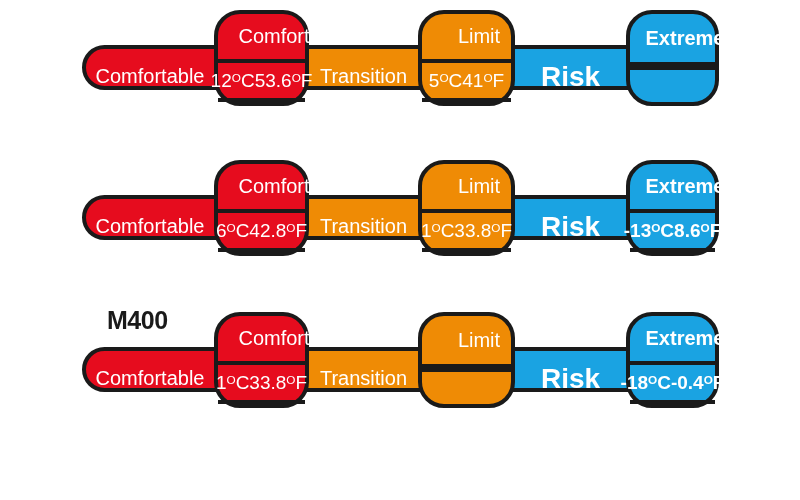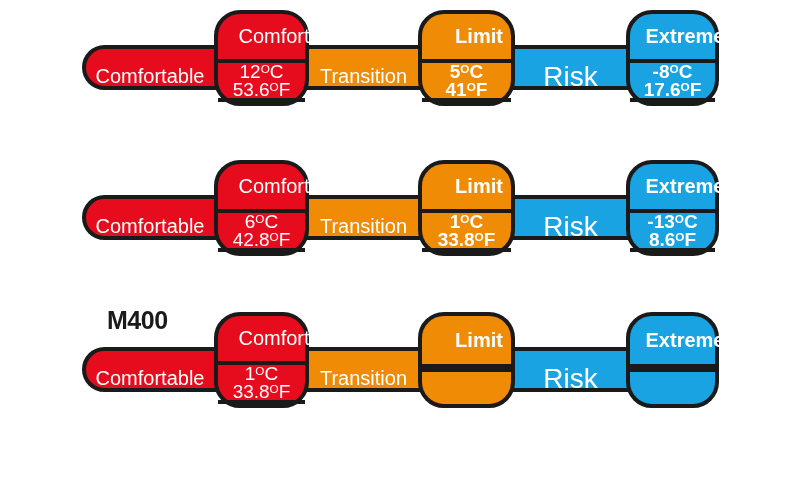--- a/index.html
+++ b/index.html
@@ -79,7 +79,7 @@
     color: var(--label_text, #ffffff);
   }
   .badge-comfort { left: 214px; width: 95px; background: var(--red, #e60c1e); }
-  .badge-limit   { left: 418px; width: 97px; background: var(--orange, #ef8b05); font-weight: bold; }
+  .badge-limit   { left: 418px; width: 97px; background: var(--orange, #ef8b05); }
   .badge-extreme { left: 626px; width: 93px; background: var(--blue, #1aa3e2); font-weight: bold; }
 
   .badge-label {

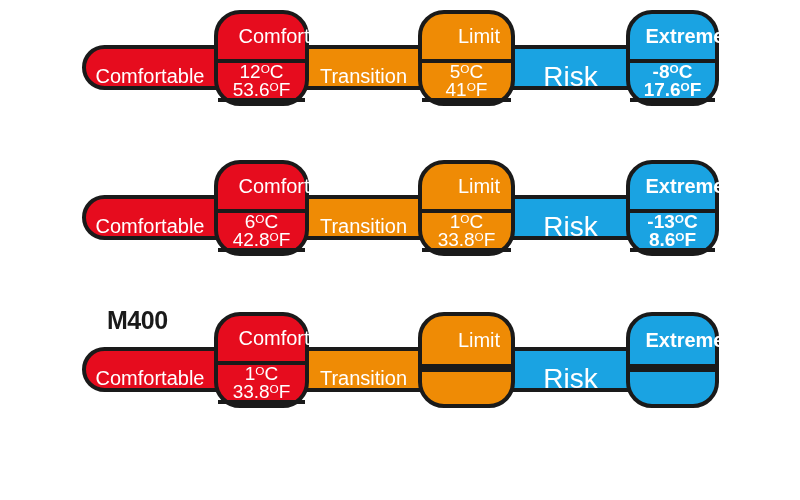--- a/index.html
+++ b/index.html
@@ -99,7 +99,7 @@
   .badge-temps {
     height: 37px;
     display: flex;
-    flex-direction: column;
+    flex-direction: row;
     align-items: center;
     justify-content: center;
     font-size: 19px;

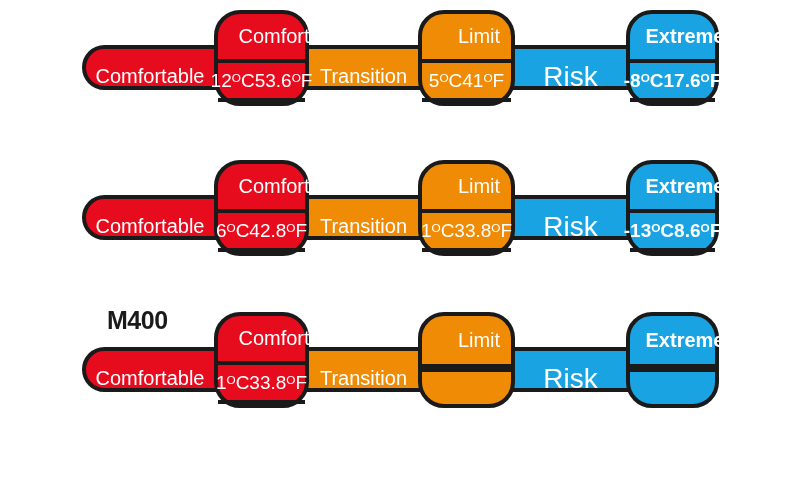--- a/index.html
+++ b/index.html
@@ -65,7 +65,7 @@
   }
   .seg-comfortable { left: 86px;  width: 128px; }
   .seg-transition  { left: 309px; width: 109px; }
-  .seg-risk        { left: 515px; width: 111px; font-size: 28px; }
+  .seg-risk        { left: 515px; width: 111px; font-size: 28px; font-weight: bold; }
 
   .badge {
     position: absolute;

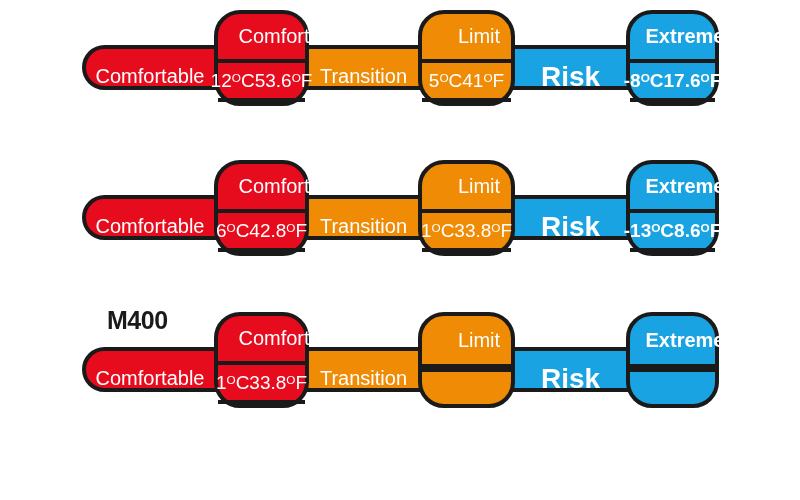--- a/index.html
+++ b/index.html
@@ -150,10 +150,6 @@
     <div class="badge badge-extreme">
       <div class="badge-label">Extreme</div>
       <div class="badge-sep"></div>
-      <div class="badge-temps">
-        <span class="temp">-8<sup class="deg">O</sup>C</span>
-        <span class="temp">17.6<sup class="deg">O</sup>F</span>
-      </div>
       <div class="badge-sep"></div>
       <div class="badge-foot"></div>
     </div>

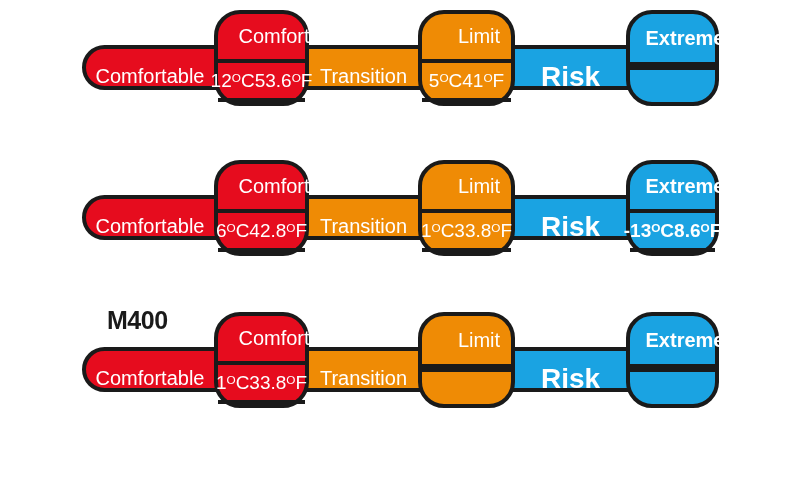--- a/index.html
+++ b/index.html
@@ -223,6 +223,10 @@
     <div class="badge badge-extreme">
       <div class="badge-label">Extreme</div>
       <div class="badge-sep"></div>
+      <div class="badge-temps">
+        <span class="temp">-18<sup class="deg">O</sup>C</span>
+        <span class="temp">-0.4<sup class="deg">O</sup>F</span>
+      </div>
       <div class="badge-sep"></div>
       <div class="badge-foot"></div>
     </div>

